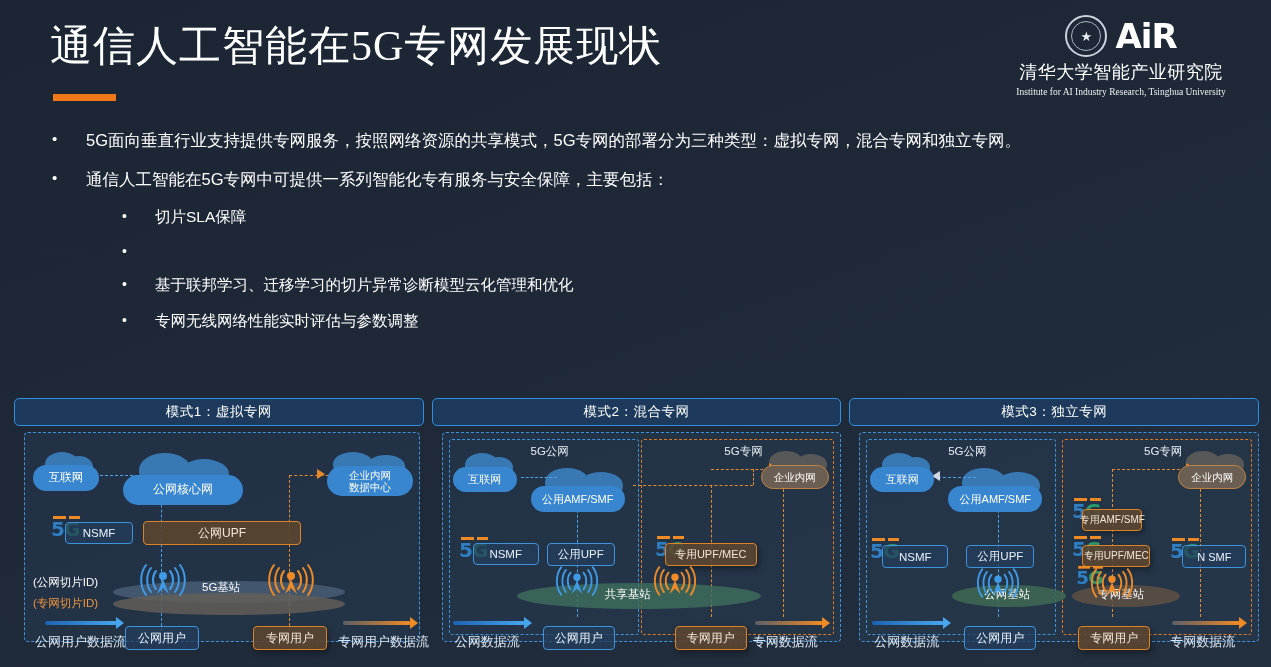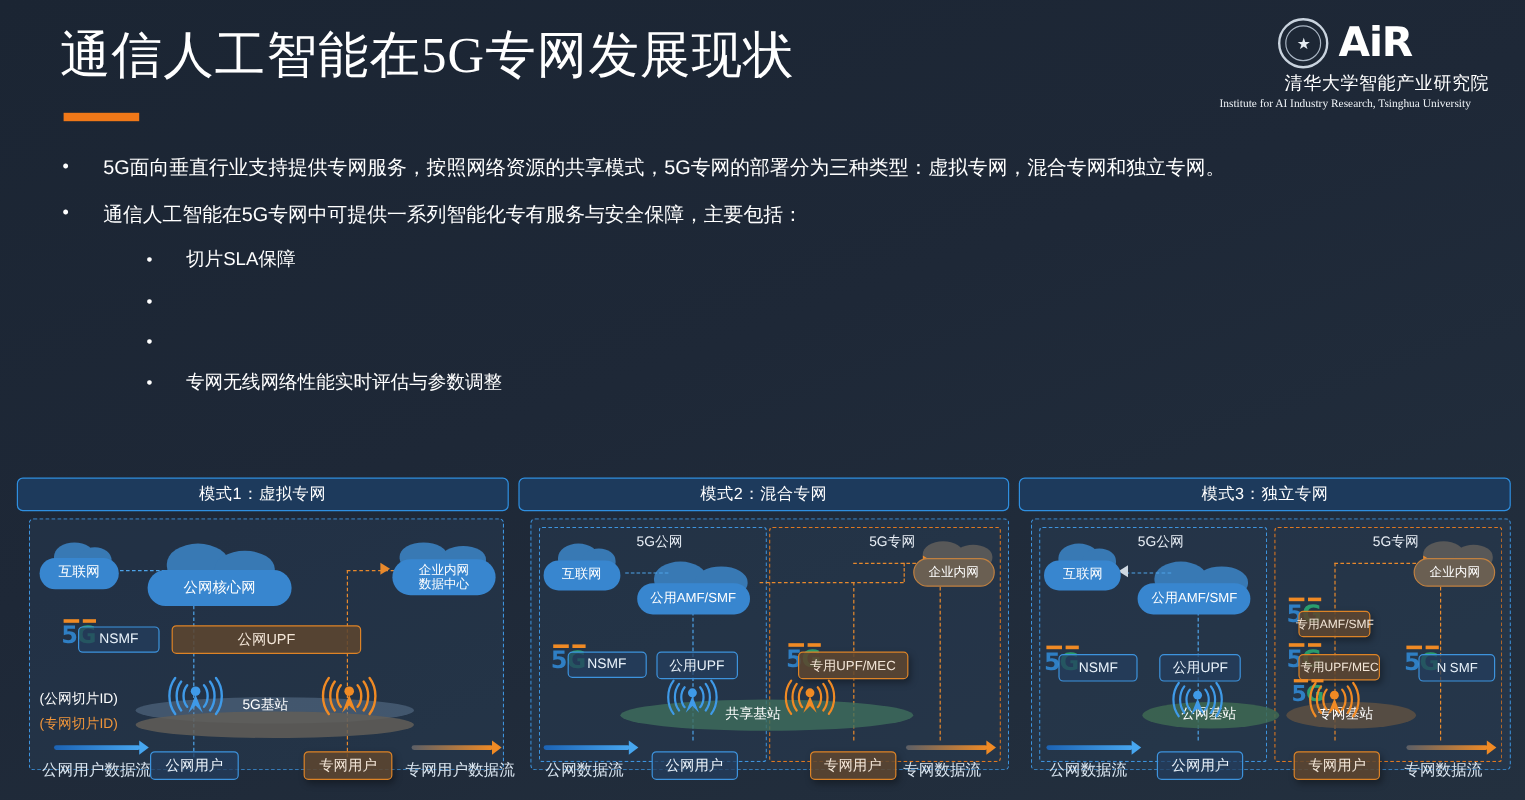--- a/index.html
+++ b/index.html
@@ -30,7 +30,7 @@
   .seal:after{content:"\2605";position:absolute;left:0;right:0;top:50%;
       transform:translateY(-50%);font-size:13px;color:#e6ecf2;line-height:1;}
   .air { font-size:34px; font-weight:bold; letter-spacing:-1px; color:#fff; font-family:"DejaVu Sans",sans-serif;}
-  .logo-cn { font-size:15px; margin-top:2px; color:#fff; letter-spacing:0.5px; white-space:nowrap;text-align:right;}
+  .logo-cn { font-size:18px; margin-top:2px; color:#fff; letter-spacing:0.5px; white-space:nowrap;}
   .logo-en { font-size:9.5px; margin-top:3px; color:#eef2f6; font-family:"Liberation Serif",serif; white-space:nowrap;}
 
   

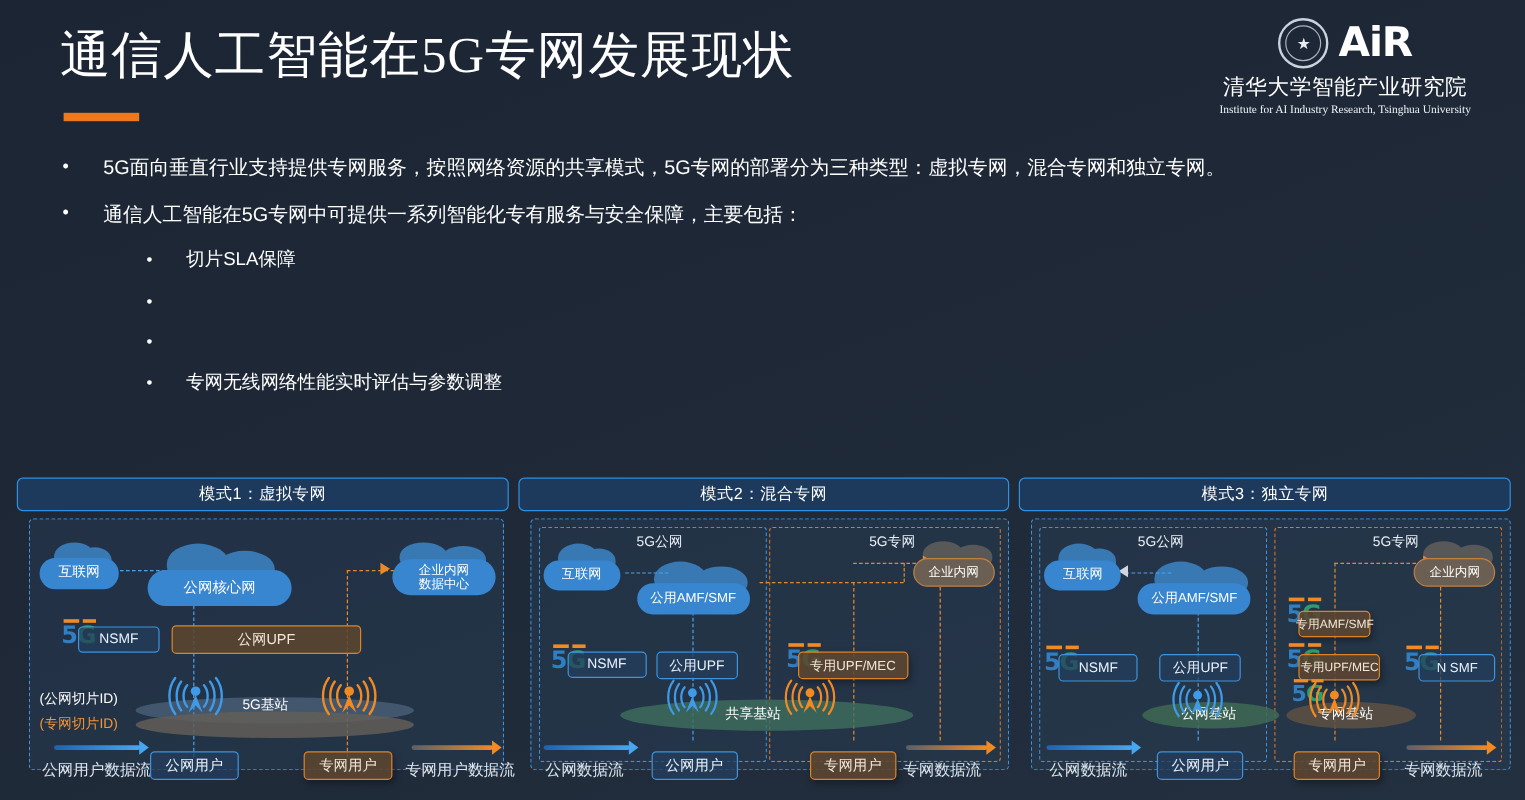--- a/index.html
+++ b/index.html
@@ -154,6 +154,7 @@
     </div>
     <div class="b2">
       <span class="dot">•</span>
+      <span>基于联邦学习、迁移学习的切片异常诊断模型云化管理和优化</span>
     </div>
     <div class="b2">
       <span class="dot">•</span>

